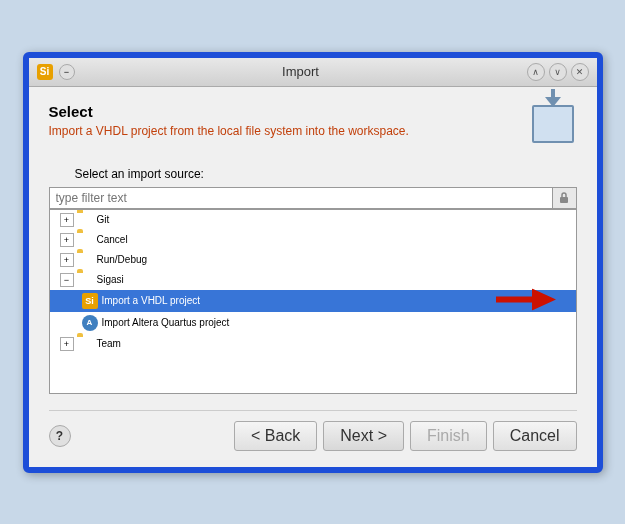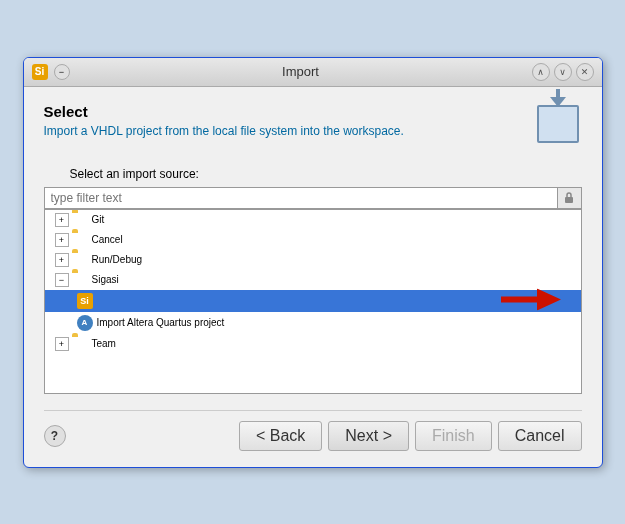--- a/index.html
+++ b/index.html
@@ -16,7 +16,7 @@
     .window {
       width: 580px;
       background: #f0f0f0;
-      border: 1px solid #1d4ed8;
+      border: 6px solid #1d4ed8;
       border-radius: 6px;
       box-shadow: 2px 2px 10px rgba(0,0,0,0.3);
       overflow: hidden;

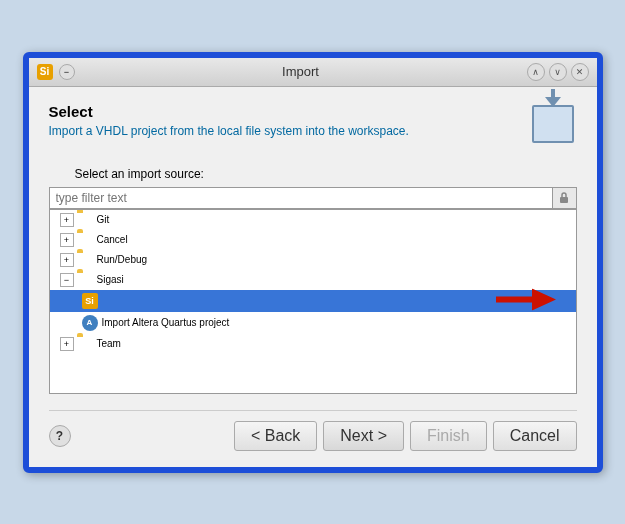--- a/index.html
+++ b/index.html
@@ -99,7 +99,7 @@
     }
     .header-text p {
       font-size: 12px;
-      color: #0369a1;
+      color: #c2410c;
     }
     .header-icon {
       width: 48px;

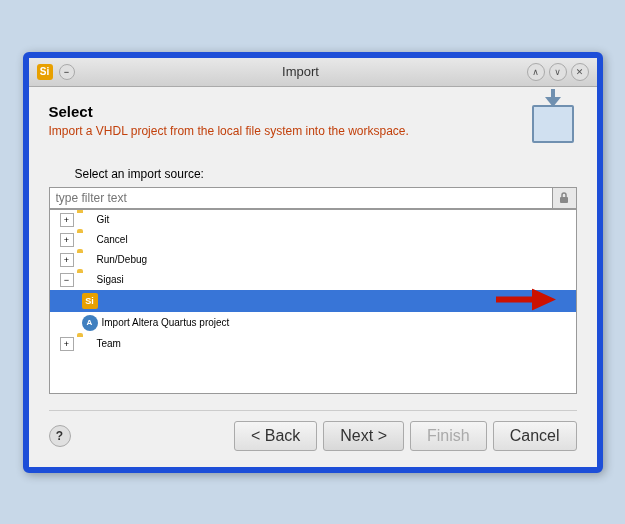--- a/index.html
+++ b/index.html
@@ -386,6 +386,7 @@
       <div class="tree-item selected" style="position:relative;">
         <span class="indent" style="width:26px;display:inline-block"></span>
         <span class="si-icon">Si</span>
+        <span class="item-label">Import a VHDL project</span>
 
         <div style="position:absolute; right: 20px; top:50%; transform:translateY(-50%); pointer-events:none;">
           <svg width="60" height="22" viewBox="0 0 60 22">

